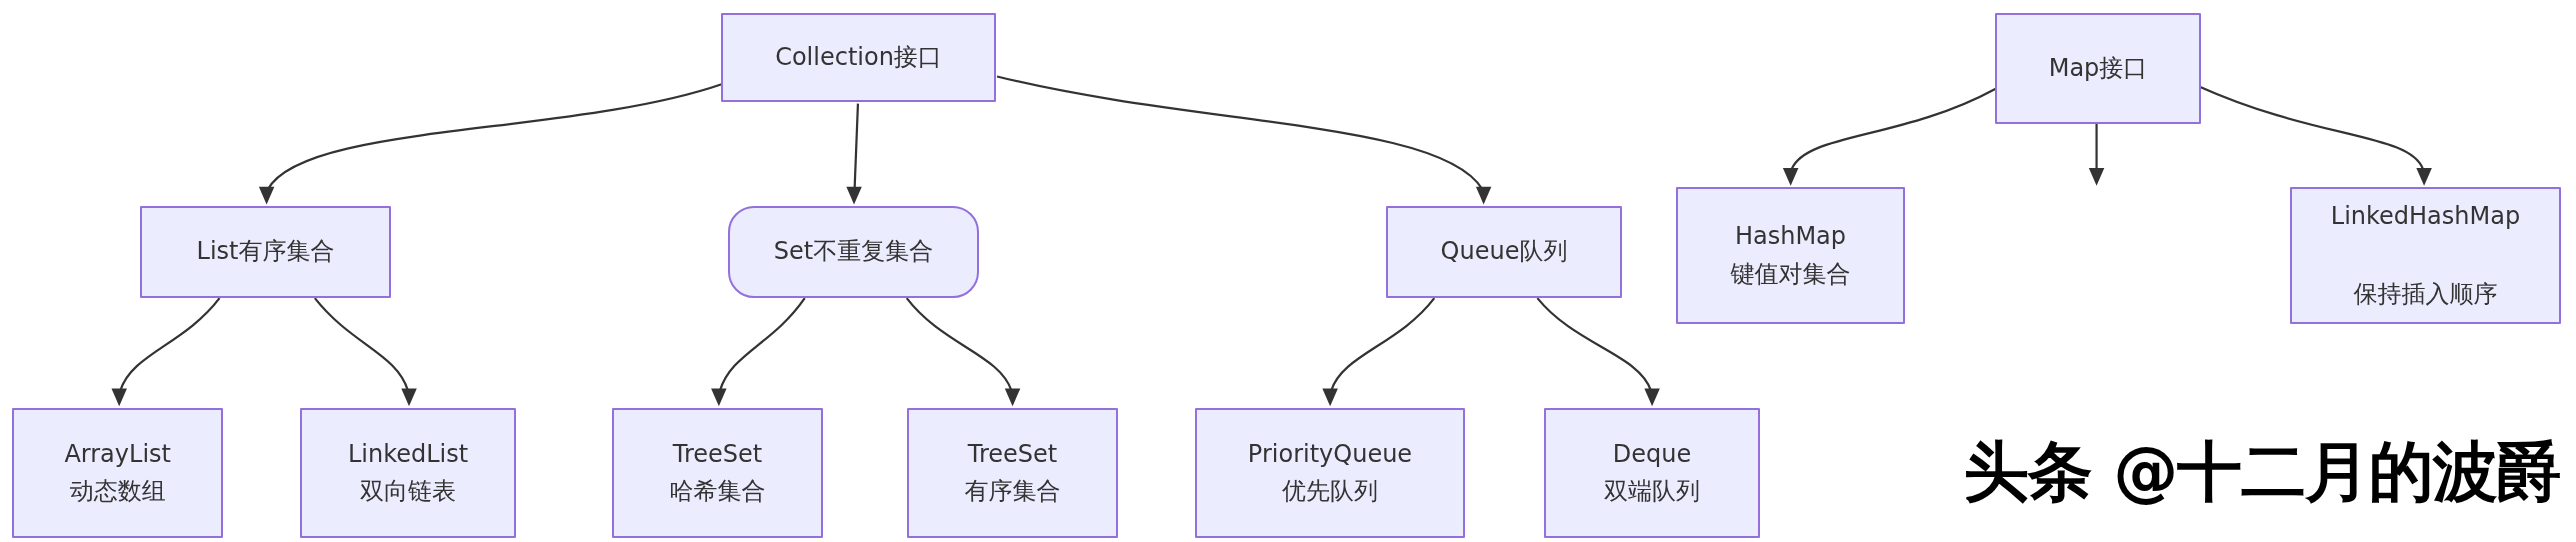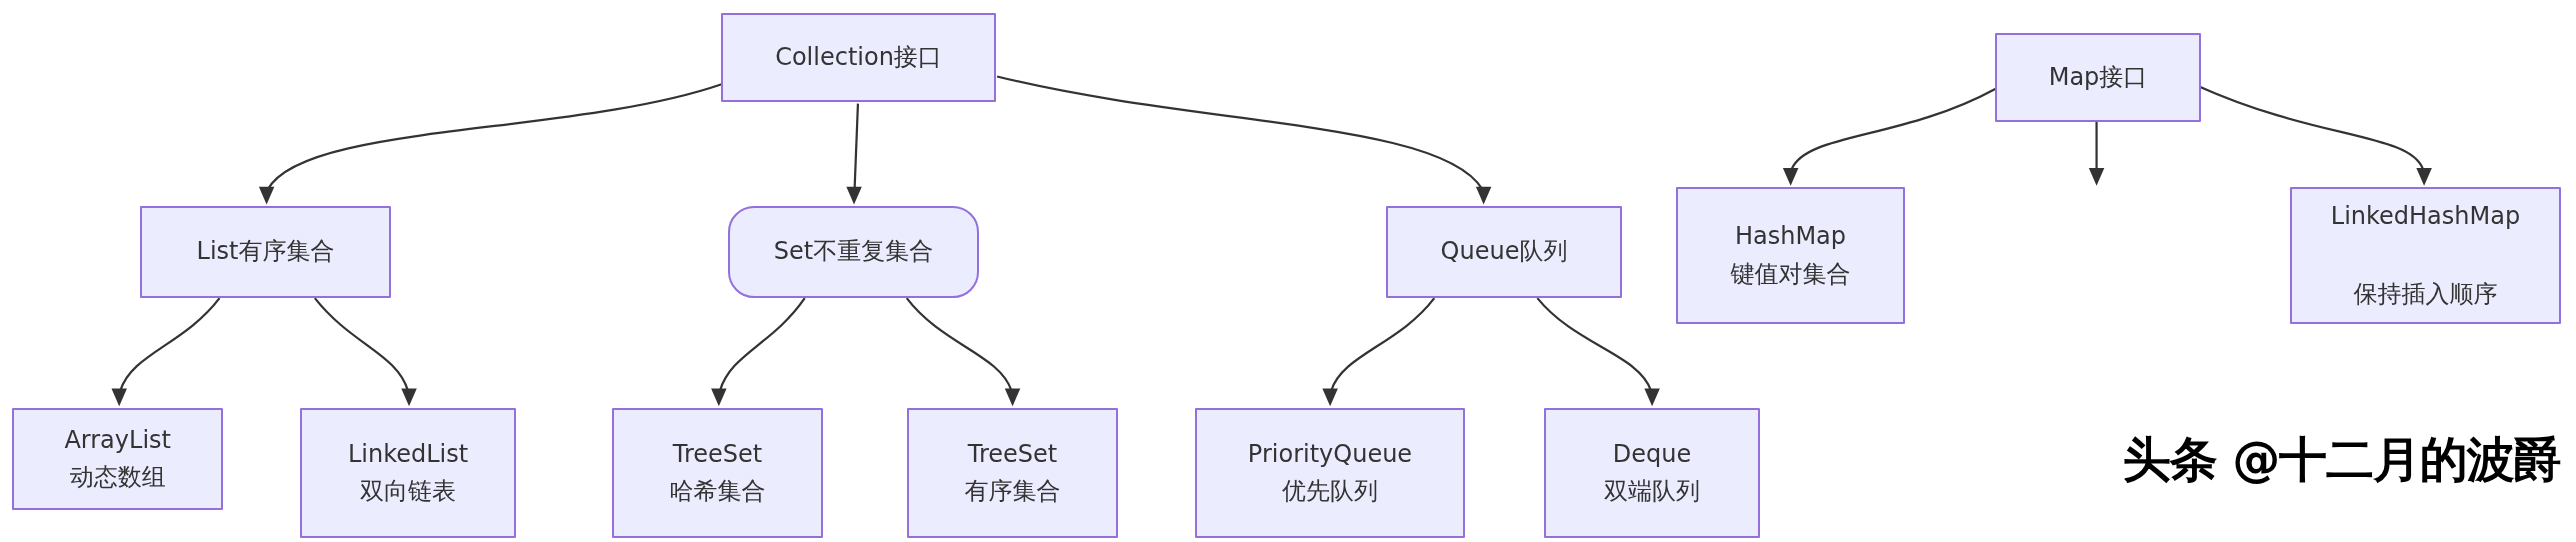--- a/index.html
+++ b/index.html
@@ -95,7 +95,7 @@
   <div class="node" style="left:721px; top:12.8px; width:275px; height:89px;">
     <span>Collection接口</span>
   </div>
-  <div class="node" style="left:1995px; top:12.8px; width:206px; height:89px;margin-top:20px;">
+  <div class="node" style="left:1995px; top:12.8px; width:206px; height:111px;">
     <span>Map接口</span>
   </div>
 

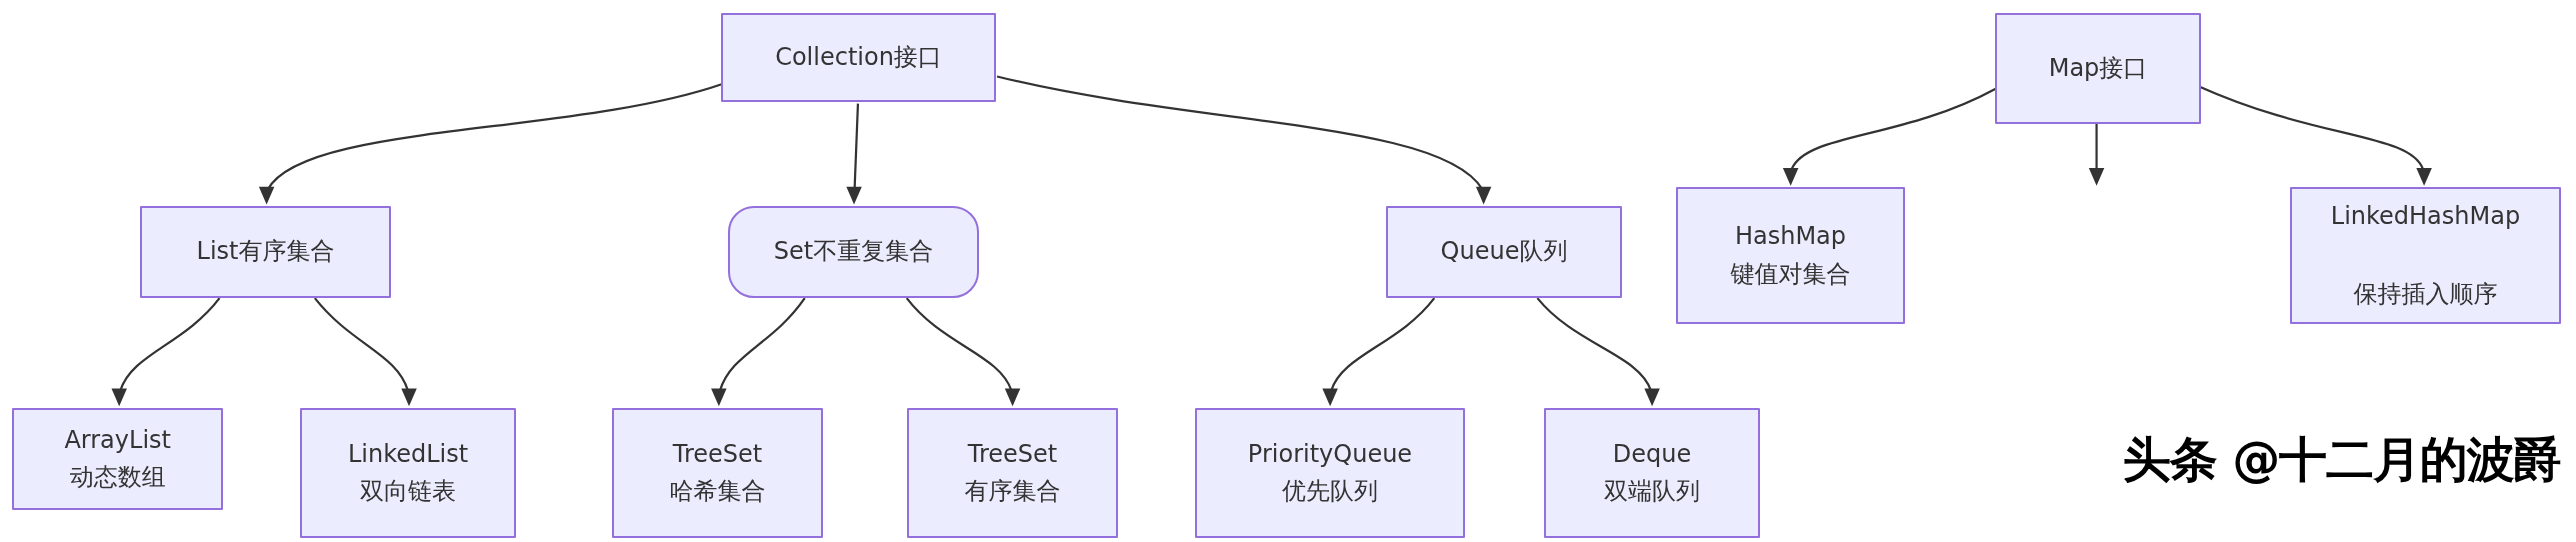--- a/index.html
+++ b/index.html
@@ -118,7 +118,7 @@
     <span>保持插入顺序</span>
   </div>
 
-  <div class="node" style="left:12.2px; top:408px; width:211px; height:102px;">
+  <div class="node" style="left:12.2px; top:408px; width:211px; height:130px;">
     <span>ArrayList</span>
     <span>动态数组</span>
   </div>

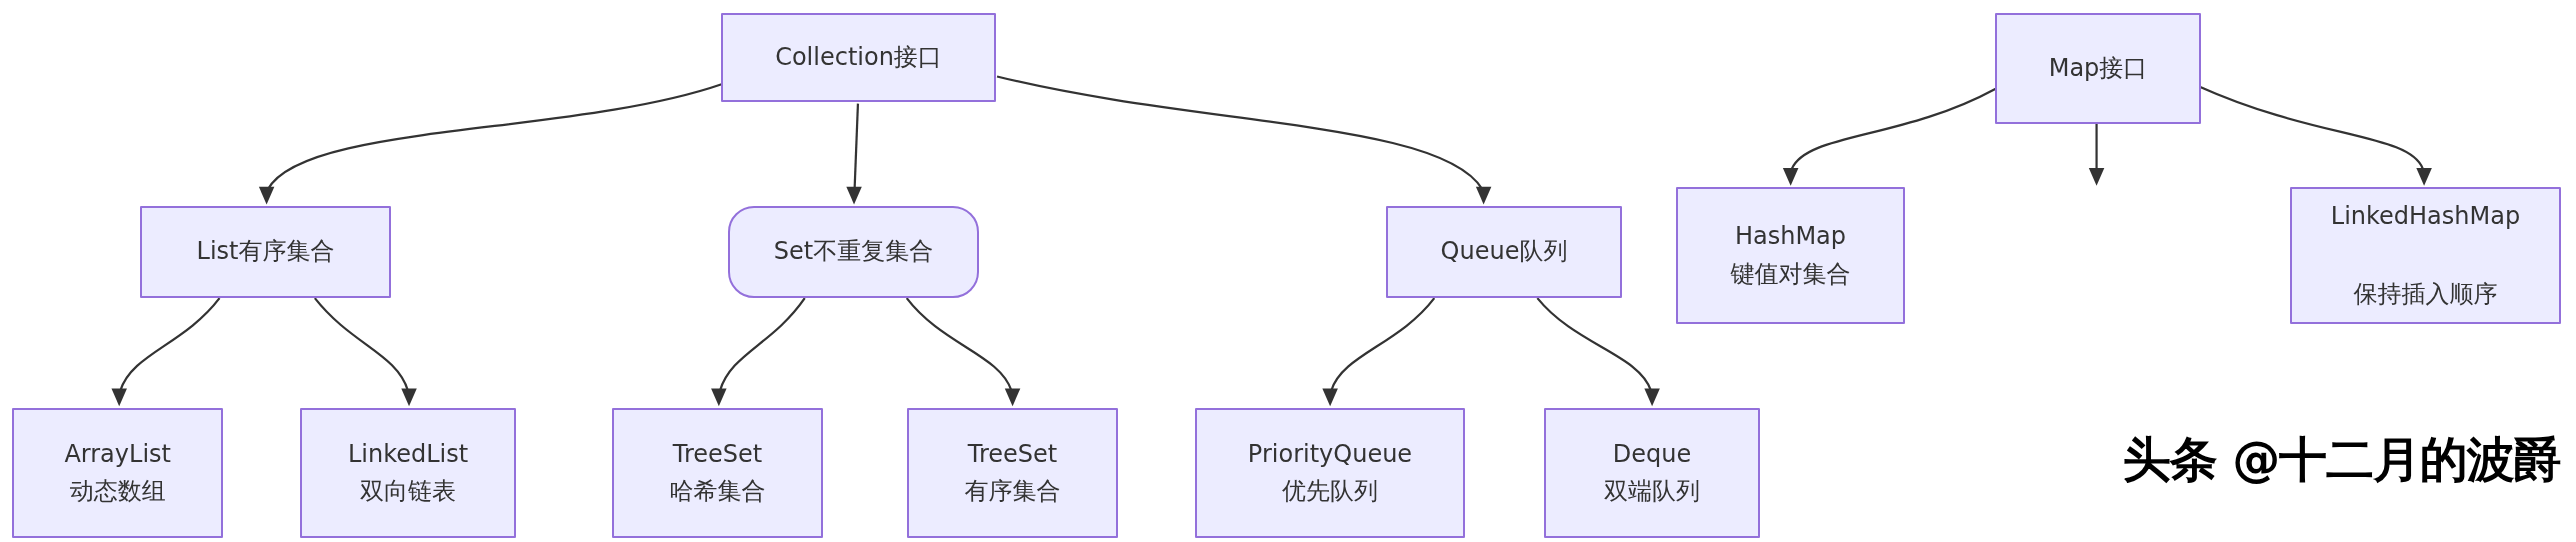--- a/index.html
+++ b/index.html
@@ -44,7 +44,7 @@
     position: absolute;
     top: 428px;
     right: 15.5px;
-    font-size: 48px;
+    font-size: 65px;
     font-weight: 700;
     letter-spacing: -1.1px;
     color: #000000;

